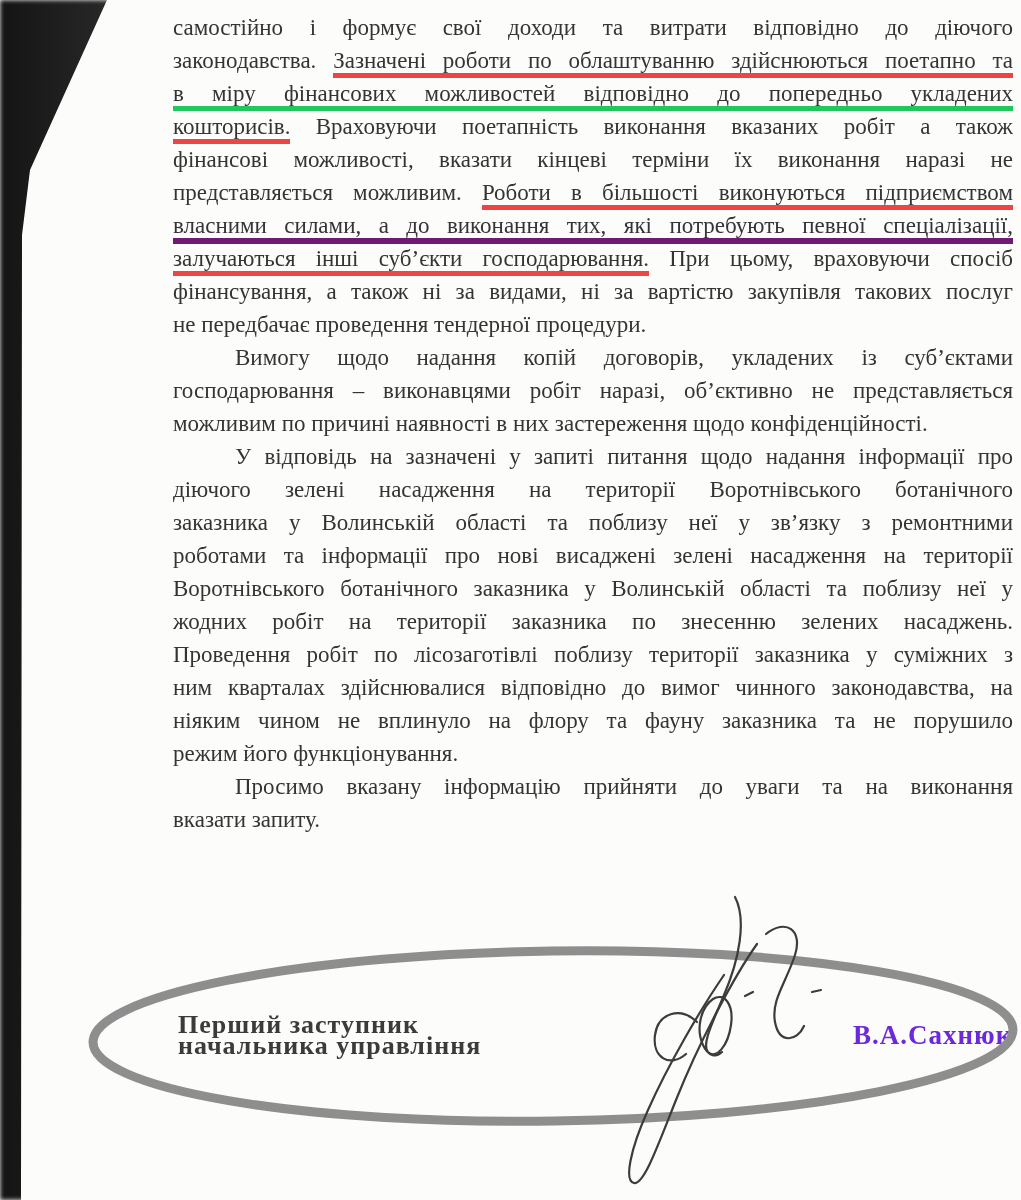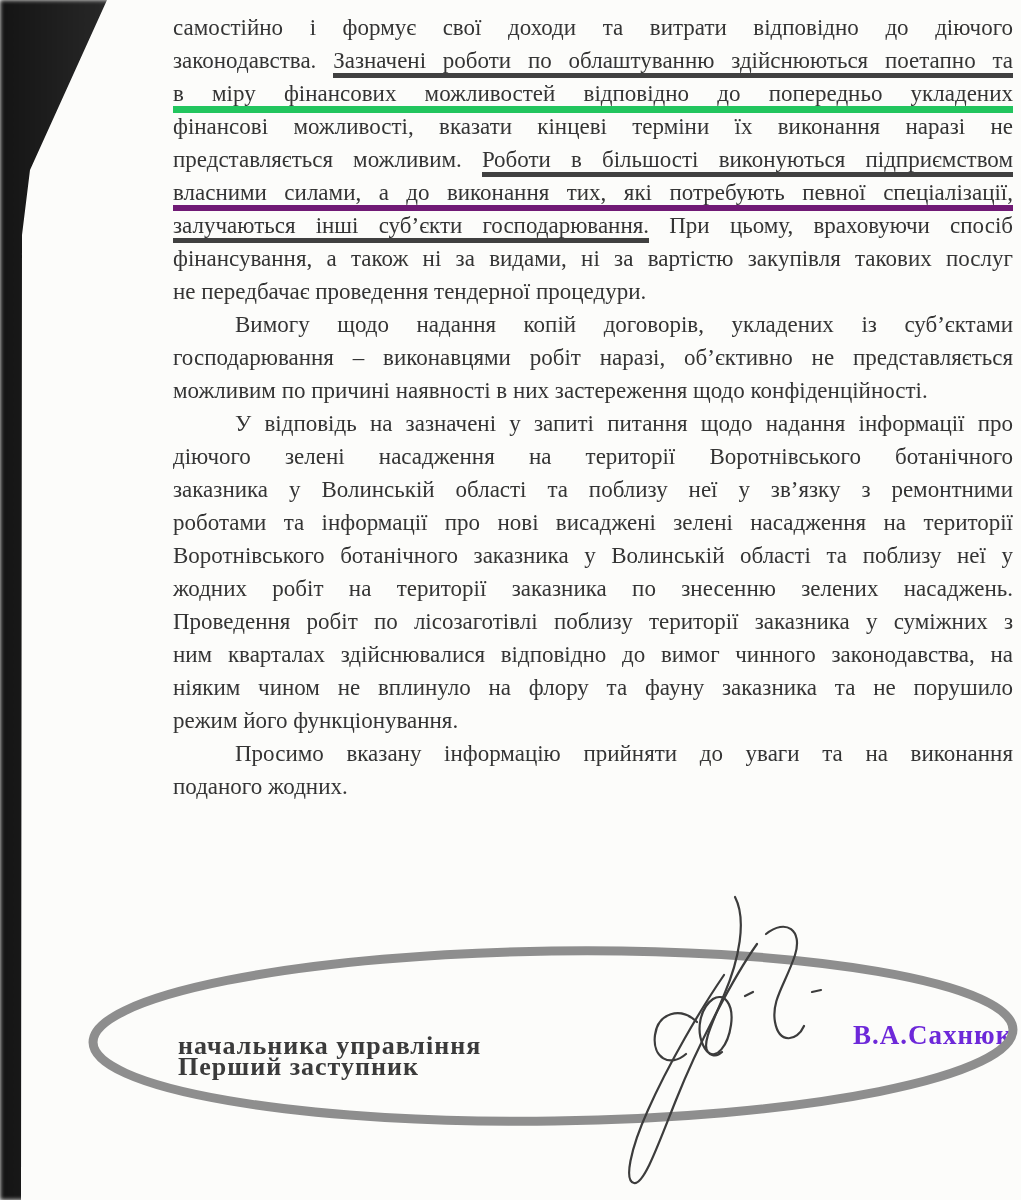--- a/index.html
+++ b/index.html
@@ -28,7 +28,7 @@
   }
   .line.justify{text-align:justify;text-align-last:justify;}
   .line.indent{text-indent:62px;}
-  .u1{border-bottom:5px solid #404040;}
+  .u1{border-bottom:5px solid #ef4444;}
   .u2{border-bottom:7px solid #22c55e;}
   .u3{border-bottom:6px solid #701a75;}
   .signoff-title{

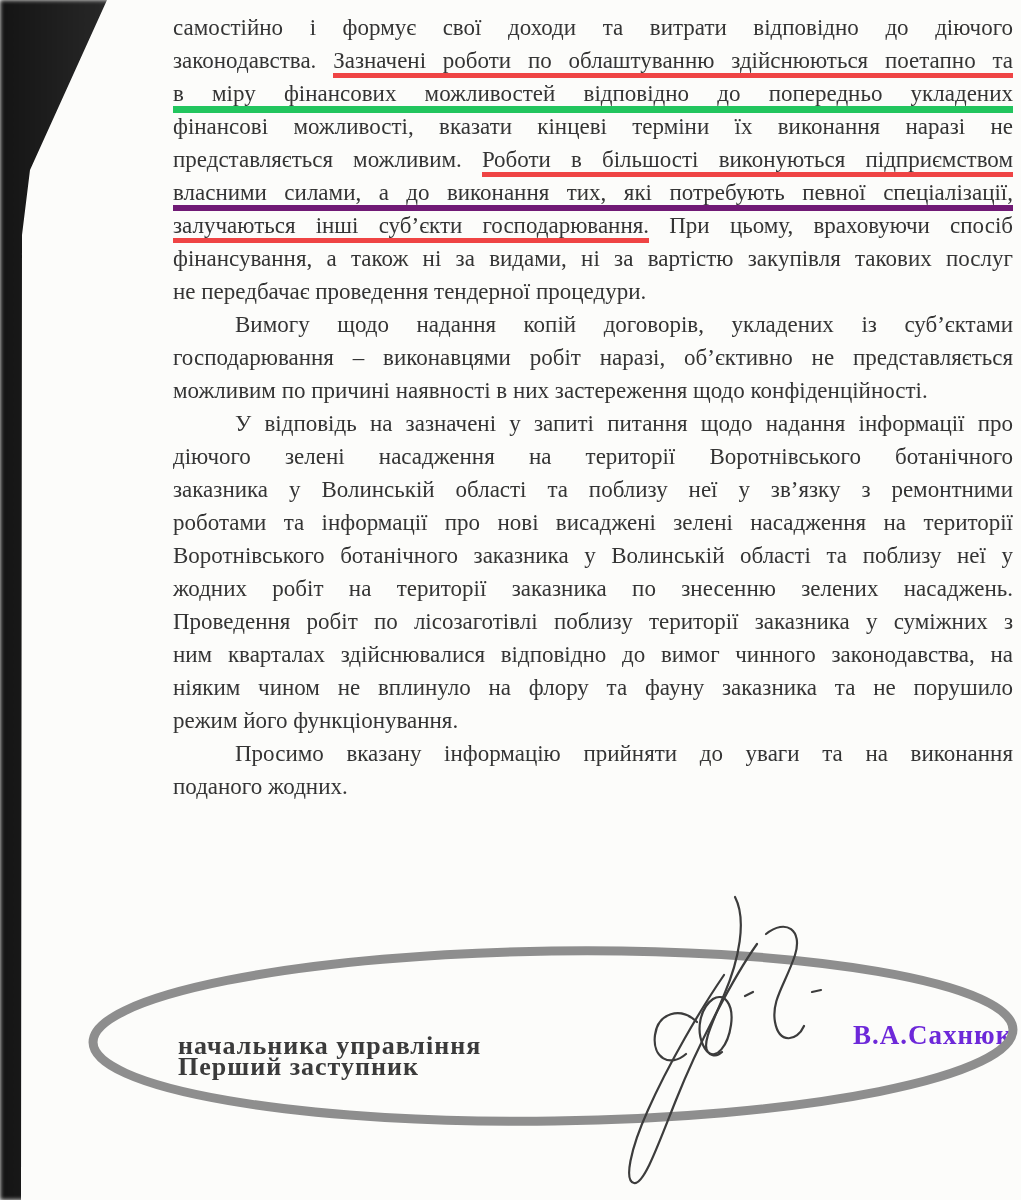--- a/index.html
+++ b/index.html
@@ -29,7 +29,7 @@
   .line.justify{text-align:justify;text-align-last:justify;}
   .line.indent{text-indent:62px;}
   .u1{border-bottom:5px solid #ef4444;}
-  .u2{border-bottom:7px solid #22c55e;}
+  .u2{border-bottom:5px solid #22c55e;}
   .u3{border-bottom:6px solid #701a75;}
   .signoff-title{
     position:absolute;left:178px;

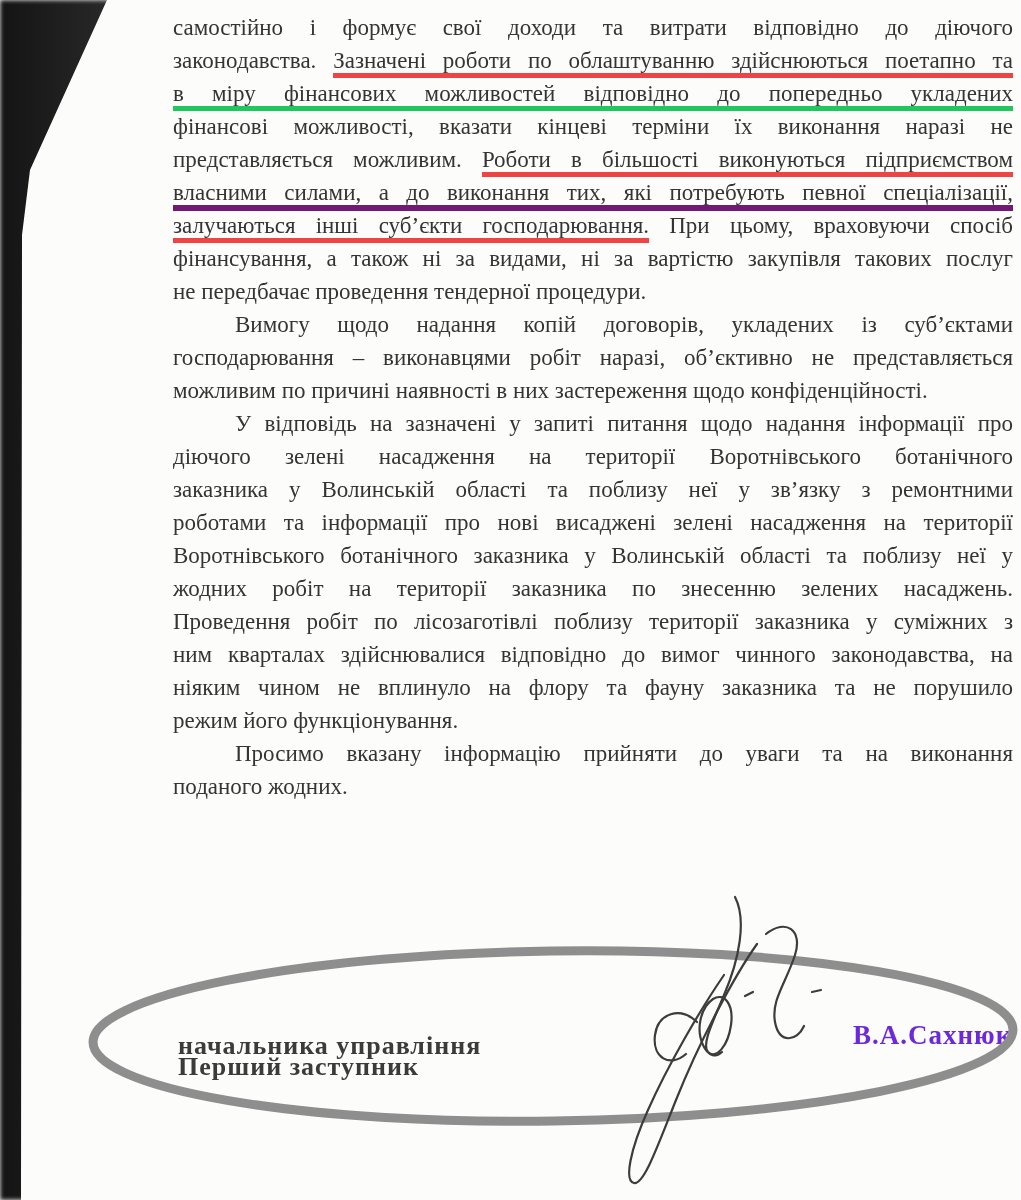--- a/index.html
+++ b/index.html
@@ -57,6 +57,7 @@
       <div class="line justify"><span>самостійно і формує свої доходи та витрати відповідно до діючого</span></div>
       <div class="line justify"><span>законодавства. </span><span class="u1">Зазначені роботи по облаштуванню здійснюються поетапно та</span></div>
       <div class="line justify"><span class="u2">в міру фінансових можливостей відповідно до попередньо укладених</span></div>
+      <div class="line justify"><span class="u1">кошторисів.</span><span> Враховуючи поетапність виконання вказаних робіт а також</span></div>
       <div class="line justify"><span>фінансові можливості, вказати кінцеві терміни їх виконання наразі не</span></div>
       <div class="line justify"><span>представляється можливим. </span><span class="u1">Роботи в більшості виконуються підприємством</span></div>
       <div class="line justify"><span class="u3">власними силами, а до виконання тих, які потребують певної спеціалізації,</span></div>

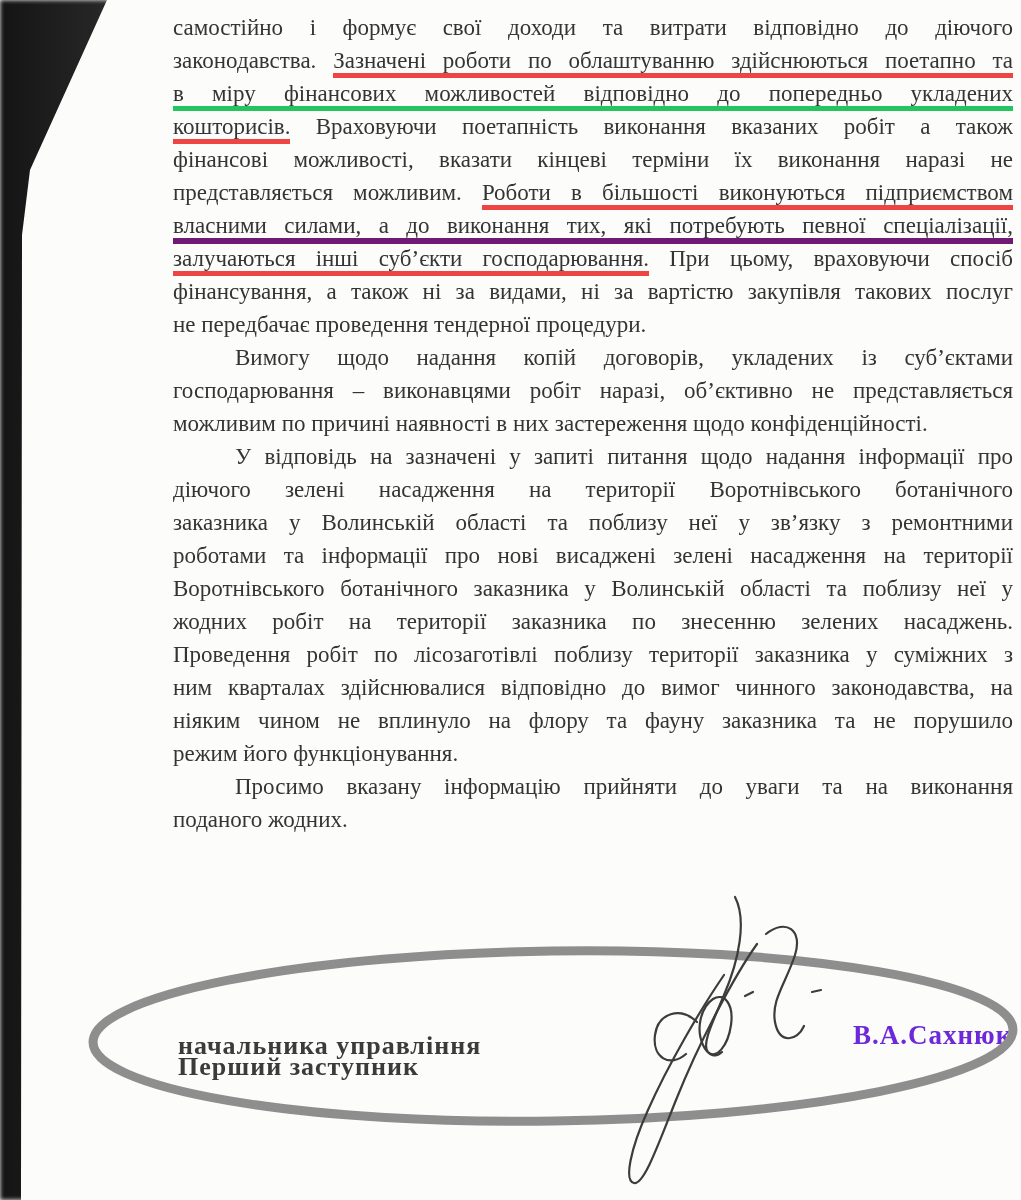--- a/index.html
+++ b/index.html
@@ -78,7 +78,7 @@
       <div class="line justify"><span>ніяким чином не вплинуло на флору та фауну заказника та не порушило</span></div>
       <div class="line"><span>режим його функціонування.</span></div>
       <div class="line justify indent"><span>Просимо вказану інформацію прийняти до уваги та на виконання</span></div>
-      <div class="line"><span>поданого жодних.</span></div>
+      <div class="line"><span>вказати запиту.</span></div>
     </div>
 
   <div class="signoff-title" style="top:1052px;">Перший заступник</div>

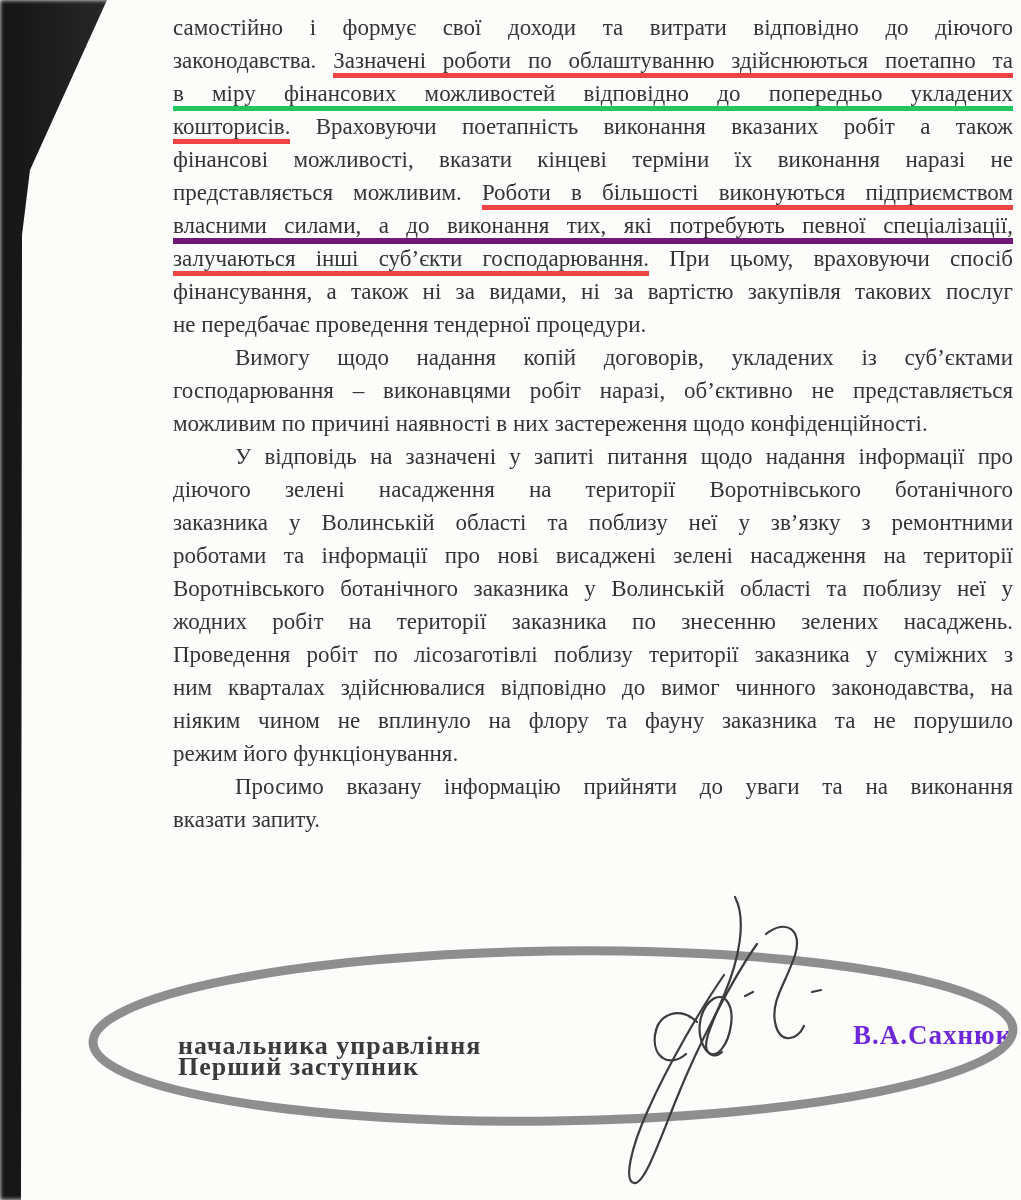--- a/index.html
+++ b/index.html
@@ -81,7 +81,7 @@
       <div class="line"><span>вказати запиту.</span></div>
     </div>
 
-  <div class="signoff-title" style="top:1052px;">Перший заступник</div>
+  <div class="signoff-title" style="top:1010px;">Перший заступник</div>
   <div class="signoff-title" style="top:1031px;">начальника управління</div>
   <div class="signoff-name">В.А.Сахнюк</div>
 

